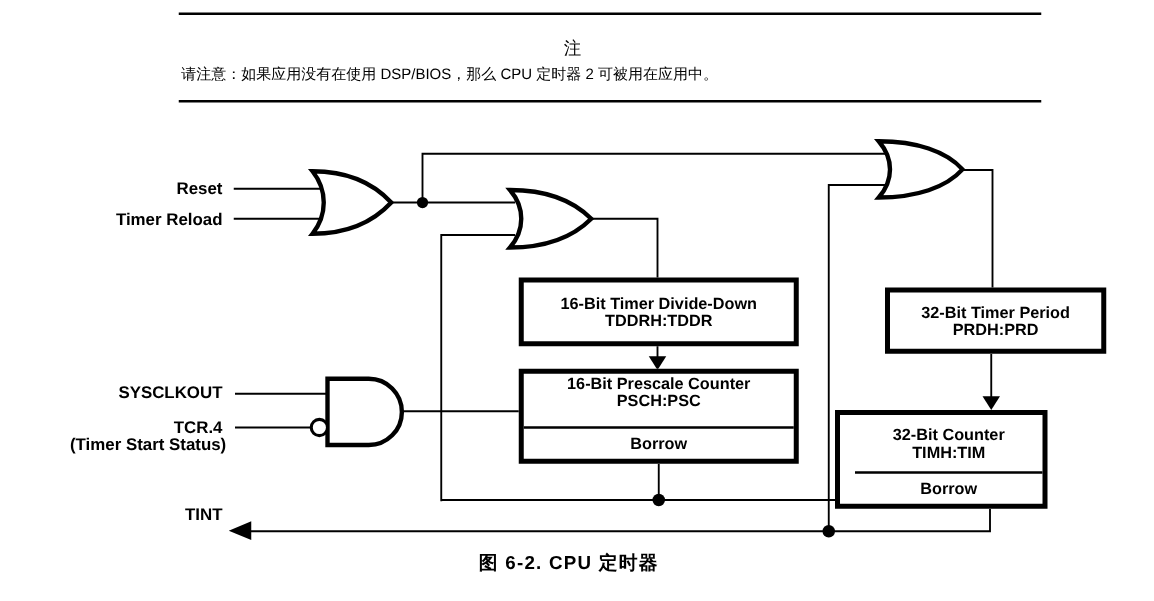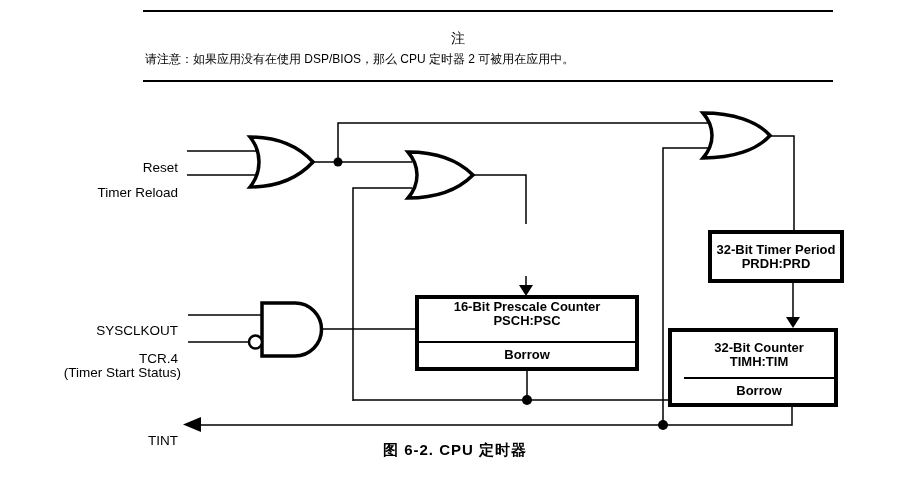--- a/index.html
+++ b/index.html
@@ -12,7 +12,7 @@
     font-size:14px;white-space:nowrap;}
   .note-body{position:absolute;left:145px;top:51px;font-size:12px;white-space:nowrap;}
   svg.wires{position:absolute;left:0;top:0;}
-  .lbl{position:absolute;font-weight:normal;font-size:13.5px;white-space:nowrap;line-height:16px;margin-top:17px;}
+  .lbl{position:absolute;font-weight:bold;font-size:13.5px;white-space:nowrap;line-height:16px;}
   .lbl.r{text-align:right;}
   .blk{
     position:absolute;border:4px solid #000;background:#fff;box-sizing:border-box;

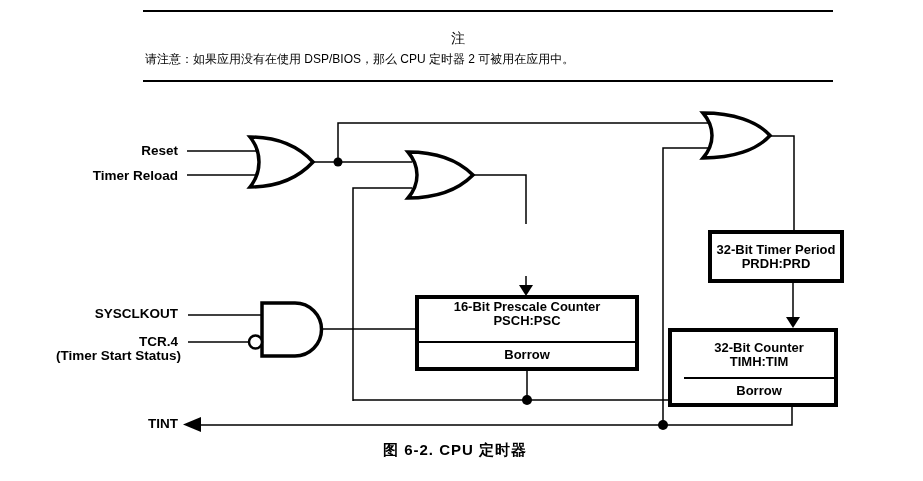--- a/index.html
+++ b/index.html
@@ -79,6 +79,12 @@
   <div class="lbl r" style="right:742px;top:348px;">(Timer Start Status)</div>
   <div class="lbl r" style="right:745px;top:416px;">TINT</div>
 
+  <div class="blk" style="left:415px;top:222px;width:224px;height:55px;">
+    <div class="blk-main">
+      <div>16-Bit Timer Divide-Down</div>
+      <div>TDDRH:TDDR</div>
+    </div>
+  </div>
 
   <div class="blk" style="left:415px;top:295px;width:224px;height:76px;gap:12px;">
     <div class="blk-main">

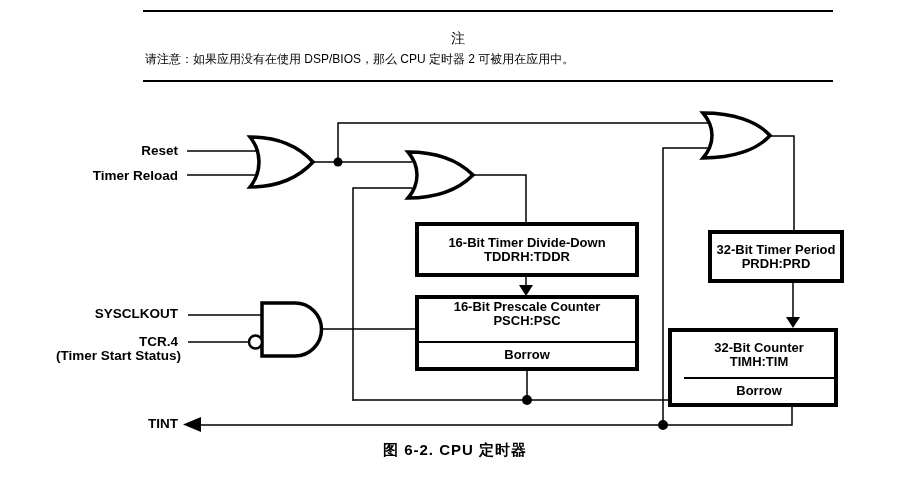--- a/index.html
+++ b/index.html
@@ -94,7 +94,7 @@
     <div class="blk-sub">Borrow</div>
   </div>
 
-  <div class="blk" style="left:708px;top:230px;width:136px;height:53px;">
+  <div class="blk" style="left:708px;top:230px;width:177px;height:53px;">
     <div class="blk-main">
       <div>32-Bit Timer Period</div>
       <div>PRDH:PRD</div>

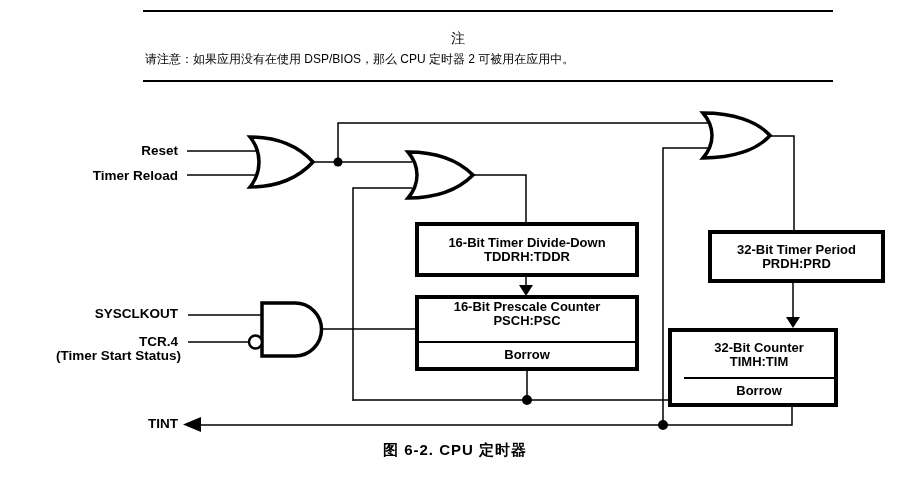--- a/index.html
+++ b/index.html
@@ -77,7 +77,7 @@
   <div class="lbl r" style="right:745px;top:306px;">SYSCLKOUT</div>
   <div class="lbl r" style="right:745px;top:334px;">TCR.4</div>
   <div class="lbl r" style="right:742px;top:348px;">(Timer Start Status)</div>
-  <div class="lbl r" style="right:745px;top:416px;">TINT</div>
+  <div class="lbl r" style="right:745px;top:404px;">TINT</div>
 
   <div class="blk" style="left:415px;top:222px;width:224px;height:55px;">
     <div class="blk-main">

